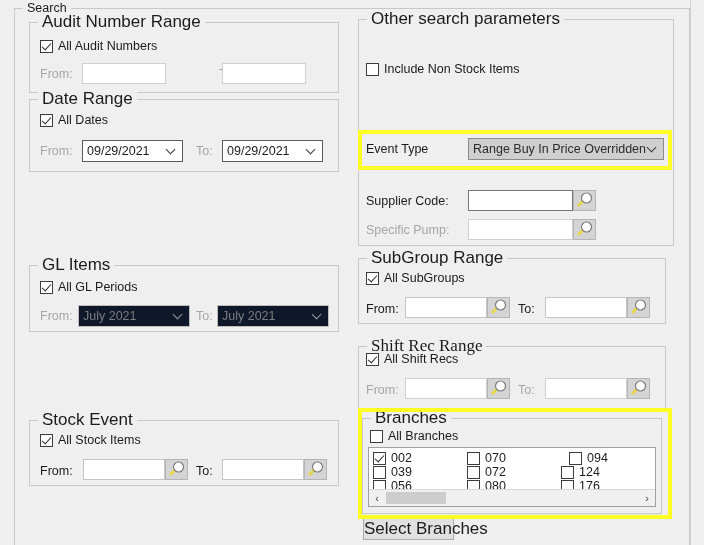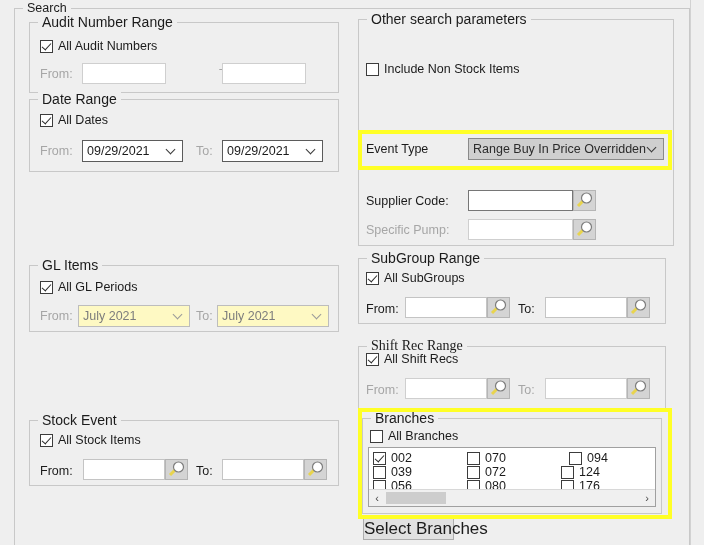--- a/index.html
+++ b/index.html
@@ -34,7 +34,7 @@
     left: 8px;
     background: #efefef;
     padding: 0 4px;
-    font-size: 14px;
+    font-size: 17px;
     color: #1b1b1b;
     white-space: nowrap;
     line-height: 14px;

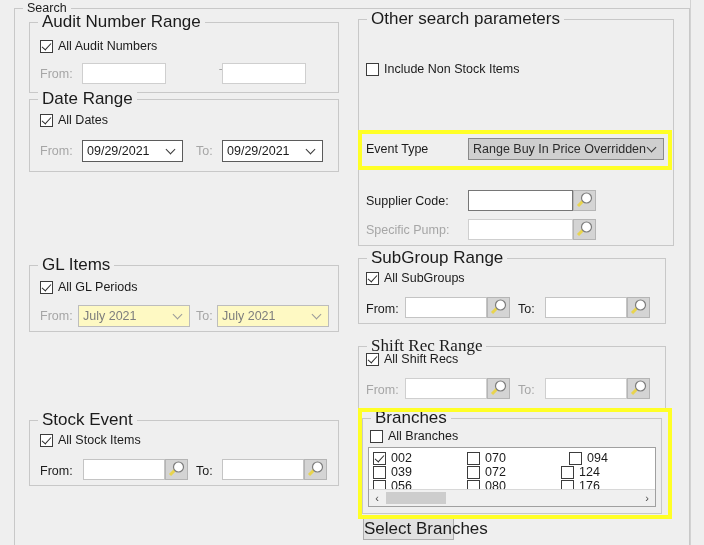--- a/index.html
+++ b/index.html
@@ -158,7 +158,7 @@
     transform: rotate(45deg);
   }
   .combo.disabled {
-    background: #fef9c3;
+    background: #0f172a;
     border: 1px solid #bdbdbd;
     color: #7d7d7d;
   }

